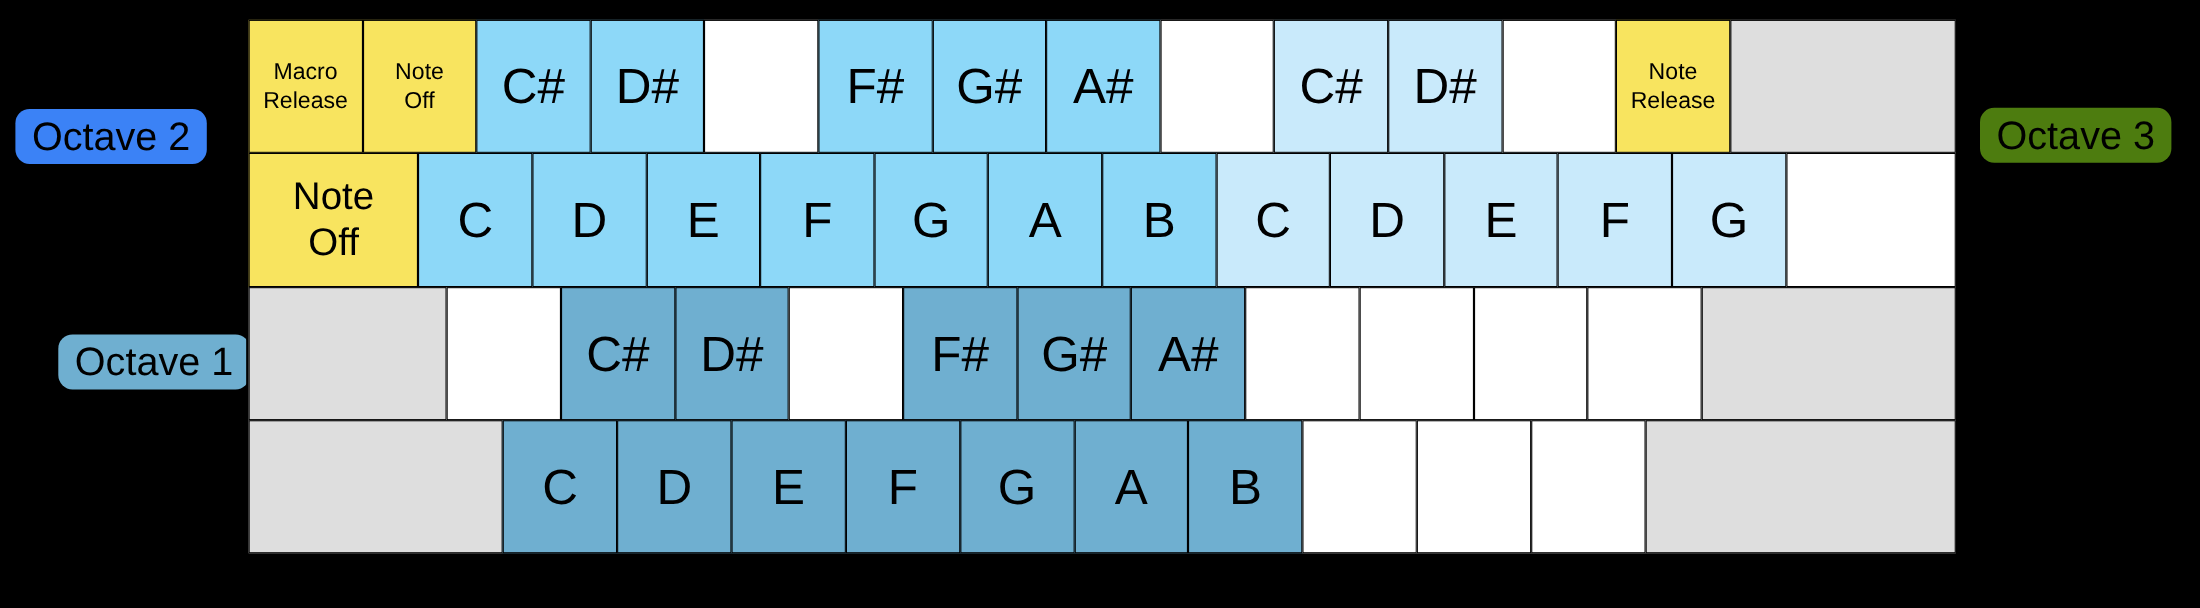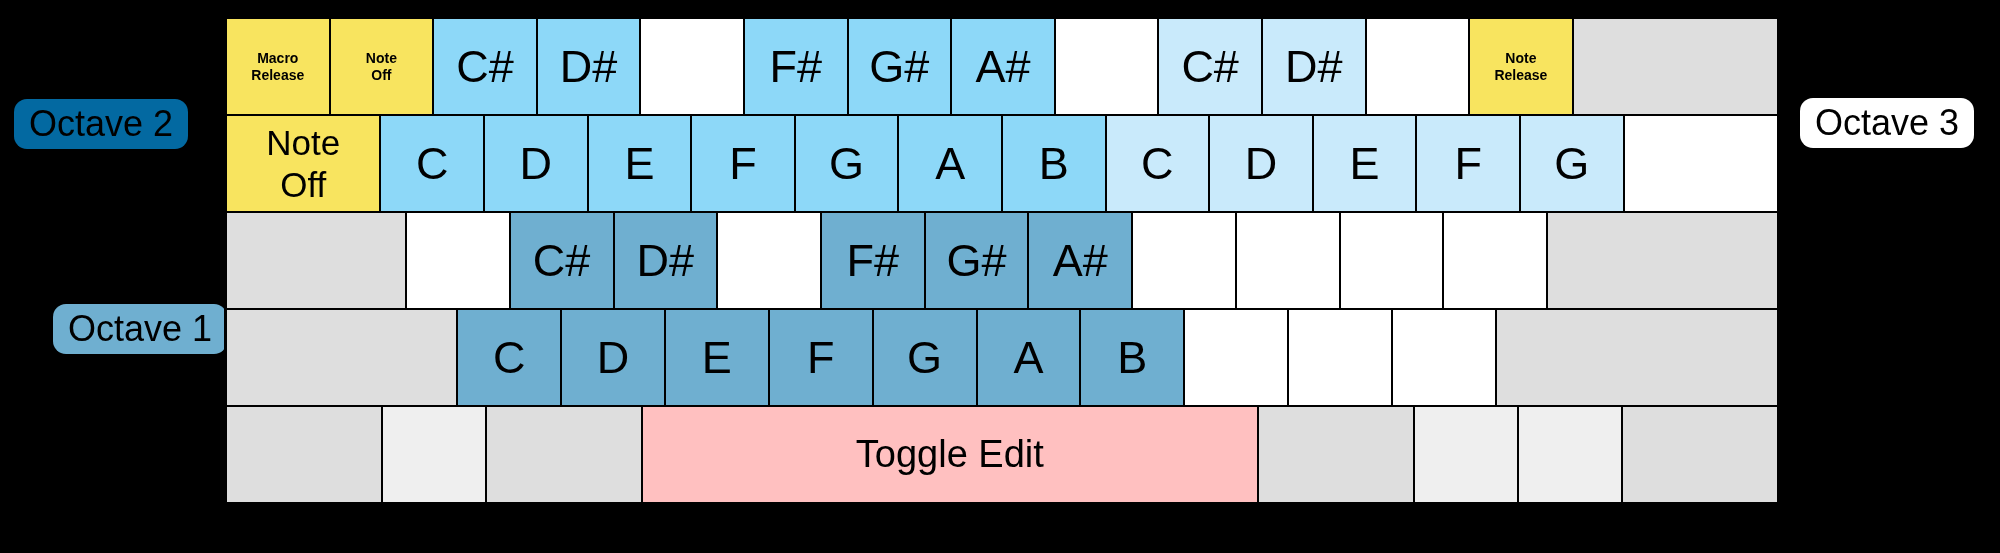--- a/index.html
+++ b/index.html
@@ -20,7 +20,7 @@
     font-size:45px;line-height:1.05;
     overflow:hidden;
   }
-  .size-small{font-size:14px;line-height:1.2;font-weight:bold;}
+  .size-small{font-size:21px;line-height:1.2;}
   .size-medium{font-size:35px;line-height:1.2;}
   .size-toggle{font-size:38px;}
   .size-large{font-size:45px;}

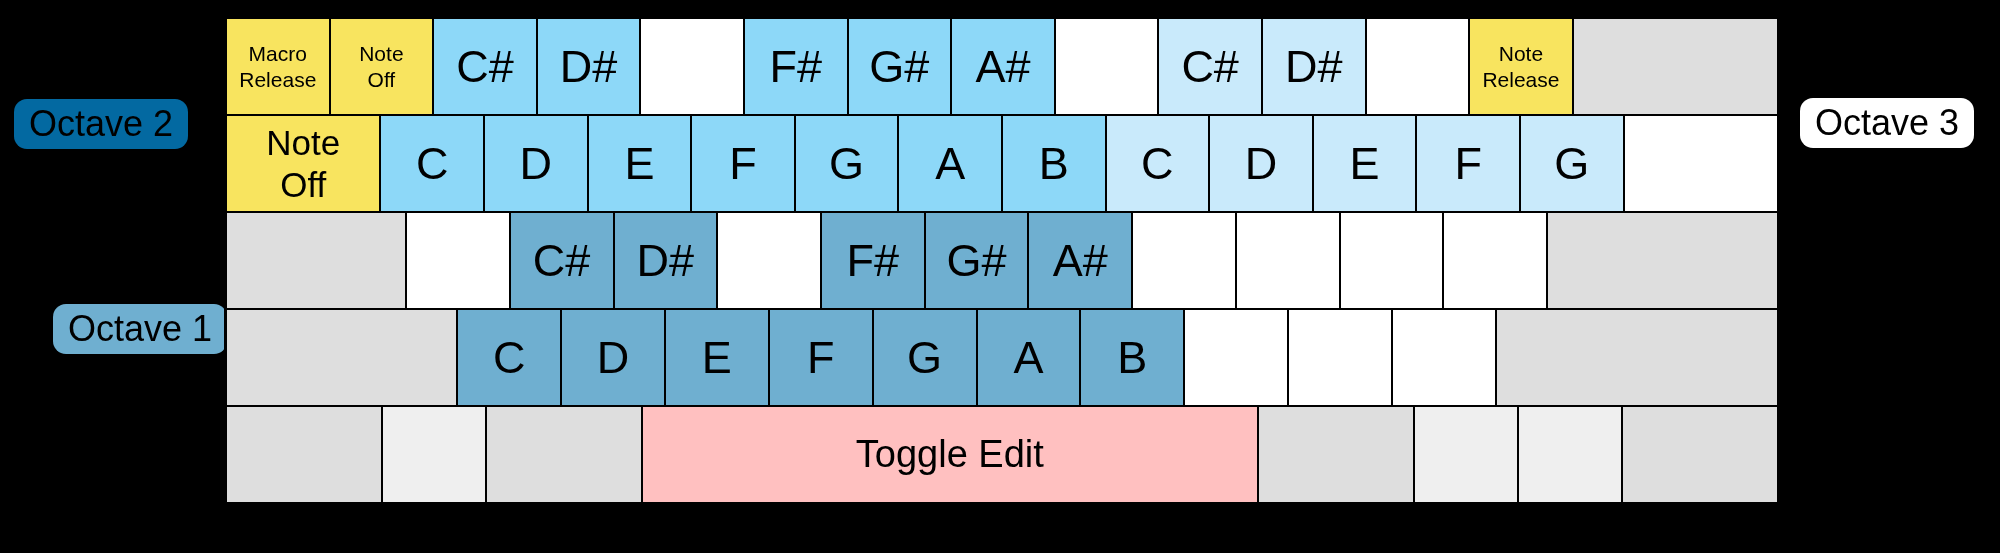--- a/index.html
+++ b/index.html
@@ -39,7 +39,7 @@
 <body>
 
 <div id="canvas">
-  <div class="badge" id="badge-oct2" style="background: #0369a1;">Octave 2</div>
+  <div class="badge" id="badge-oct2" style="background: #3b82f6;">Octave 2</div>
   <div class="badge" id="badge-oct1" style="background: rgb(111, 175, 208);">Octave 1</div>
   <div class="badge" id="badge-oct3" style="background: #ffffff;">Octave 3</div>
 

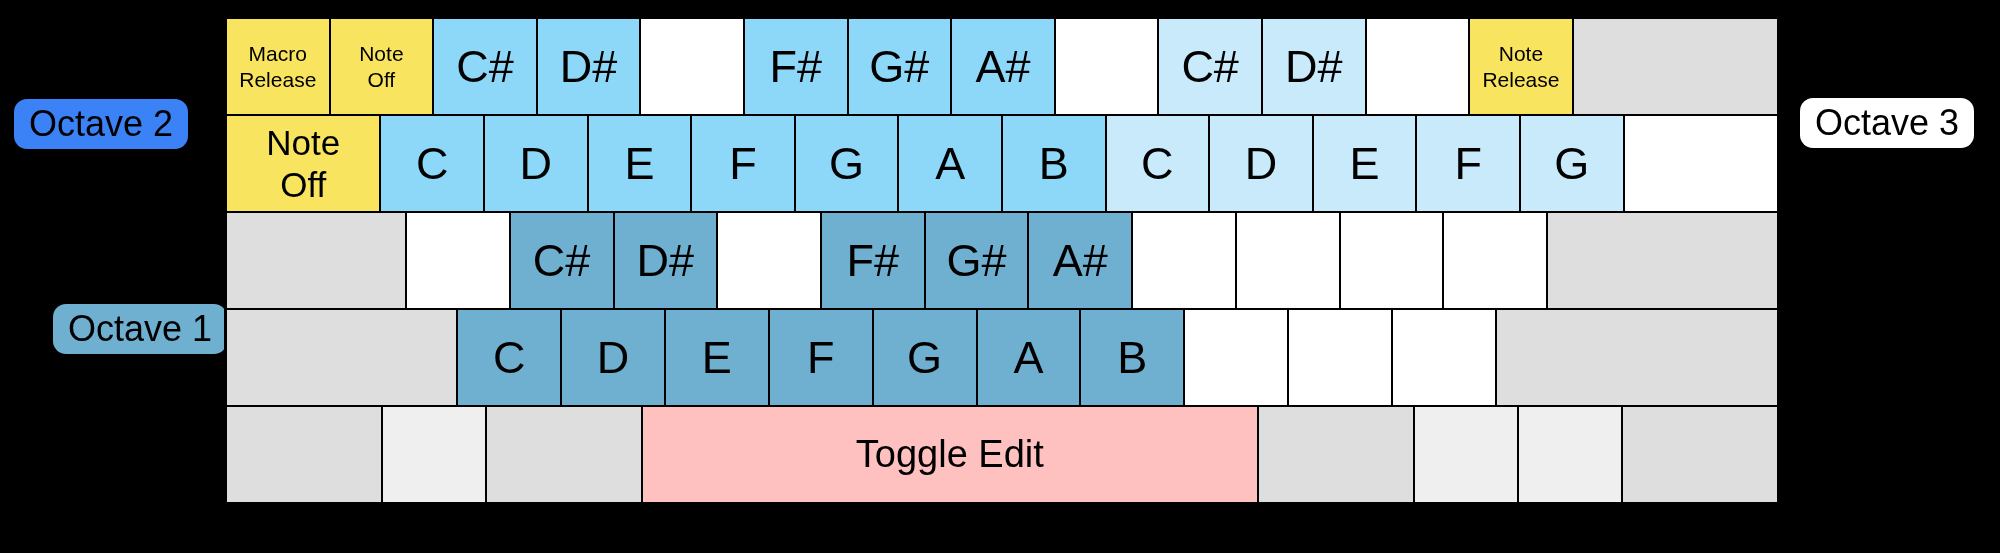--- a/index.html
+++ b/index.html
@@ -41,7 +41,7 @@
 <div id="canvas">
   <div class="badge" id="badge-oct2" style="background: #3b82f6;">Octave 2</div>
   <div class="badge" id="badge-oct1" style="background: rgb(111, 175, 208);">Octave 1</div>
-  <div class="badge" id="badge-oct3" style="background: #ffffff;">Octave 3</div>
+  <div class="badge" id="badge-oct3" style="background: #4d7c0f;">Octave 3</div>
 
   <div id="keyboard">
       <div class="kb-row">

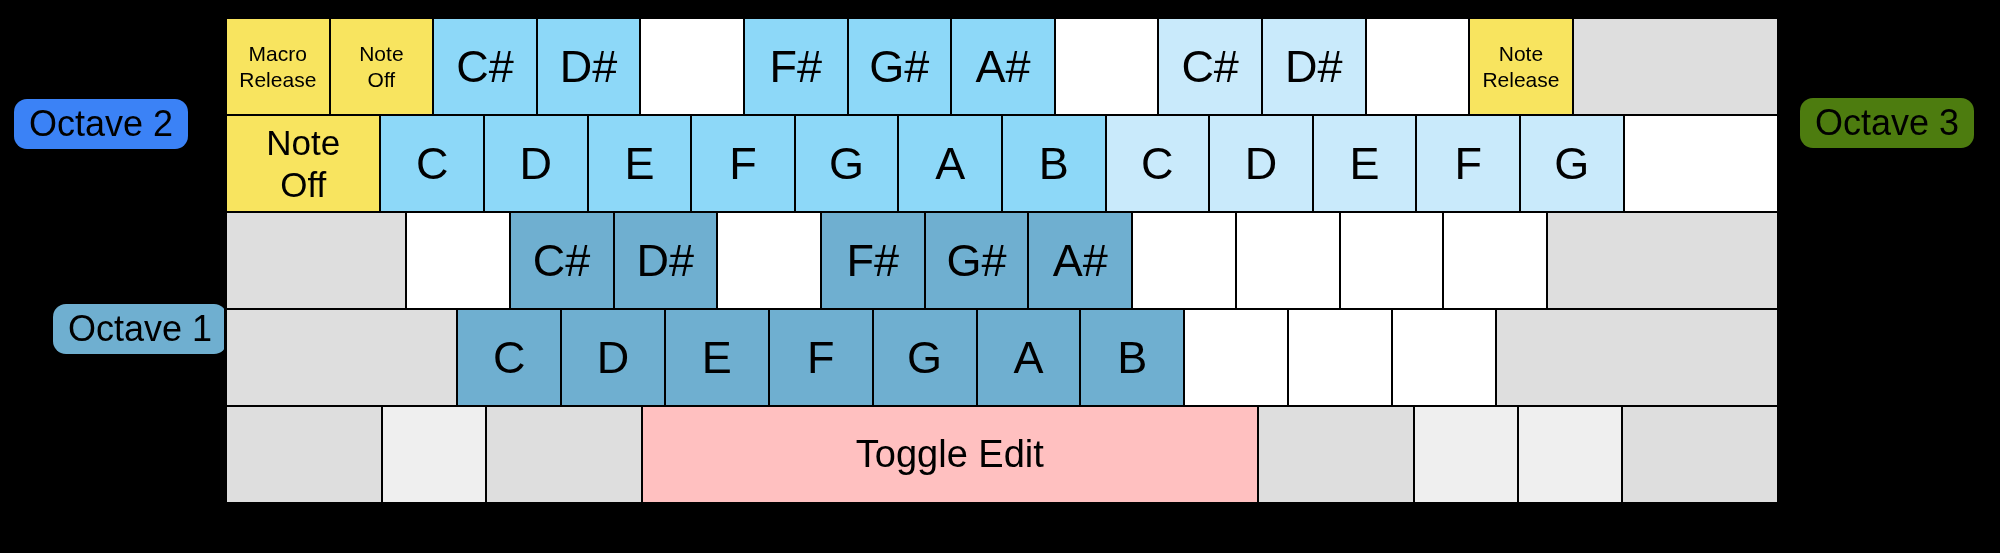--- a/index.html
+++ b/index.html
@@ -109,16 +109,6 @@
         <div class="key" style="flex-grow: 1; background: rgb(255, 255, 255);"></div>
         <div class="key" style="flex-grow: 2.75; background: rgb(222, 222, 222);"></div>
       </div>
-      <div class="kb-row">
-        <div class="key" style="flex-grow: 1.5; background: rgb(222, 222, 222);"></div>
-        <div class="key" style="flex-grow: 1; background: rgb(239, 239, 239);"></div>
-        <div class="key" style="flex-grow: 1.5; background: rgb(222, 222, 222);"></div>
-        <div class="key size-toggle" style="flex-grow: 6; background: rgb(255, 192, 192);">Toggle Edit</div>
-        <div class="key" style="flex-grow: 1.5; background: rgb(222, 222, 222);"></div>
-        <div class="key" style="flex-grow: 1; background: rgb(239, 239, 239);"></div>
-        <div class="key" style="flex-grow: 1; background: rgb(239, 239, 239);"></div>
-        <div class="key" style="flex-grow: 1.5; background: rgb(222, 222, 222);"></div>
-      </div>
     </div>
 </div>
 

